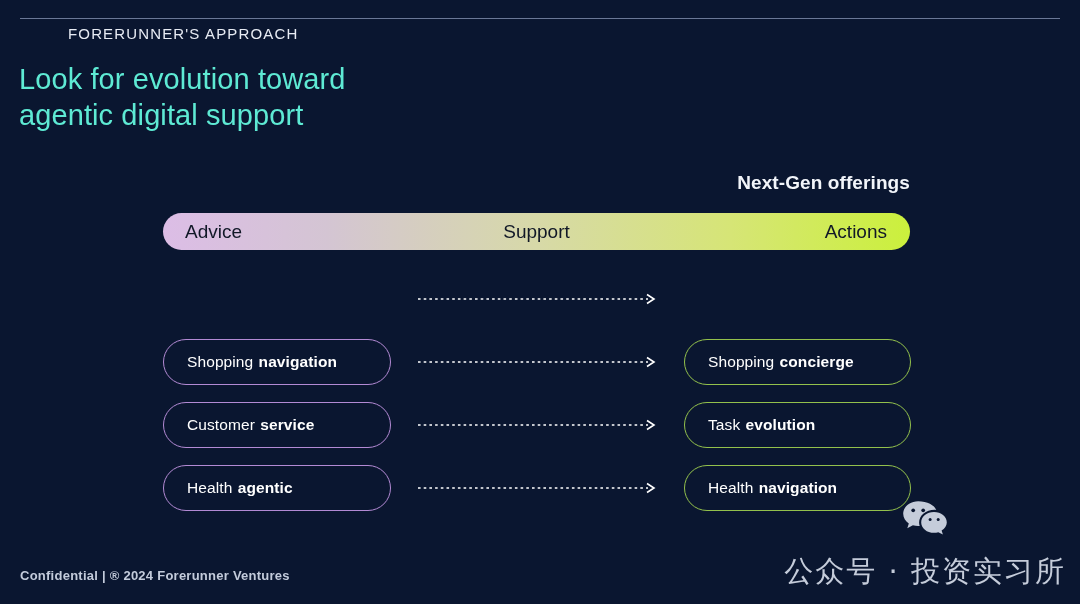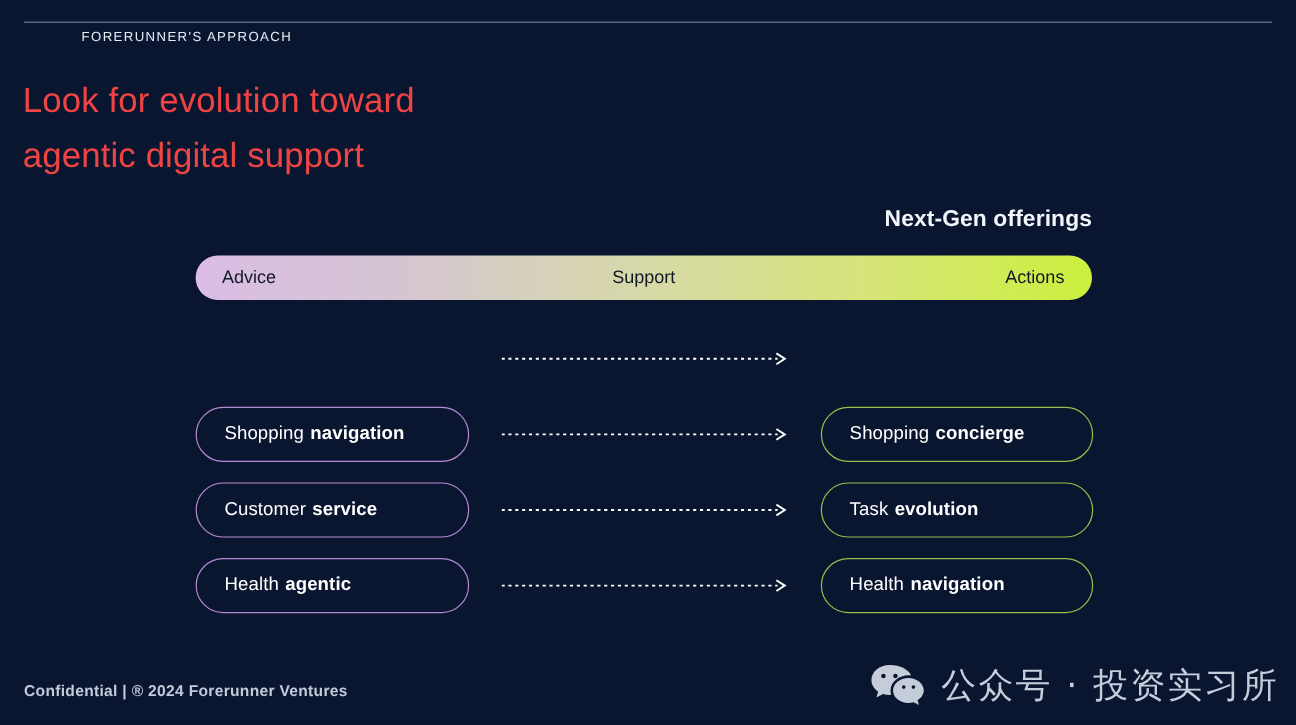--- a/index.html
+++ b/index.html
@@ -37,7 +37,7 @@
     position: absolute;
     left: 20px;
     top: 25px;
-    font-size: 11px;
+    font-size: 15px;
     letter-spacing: 1.15px;
     color: #e8ecf4;
     font-weight: 400;

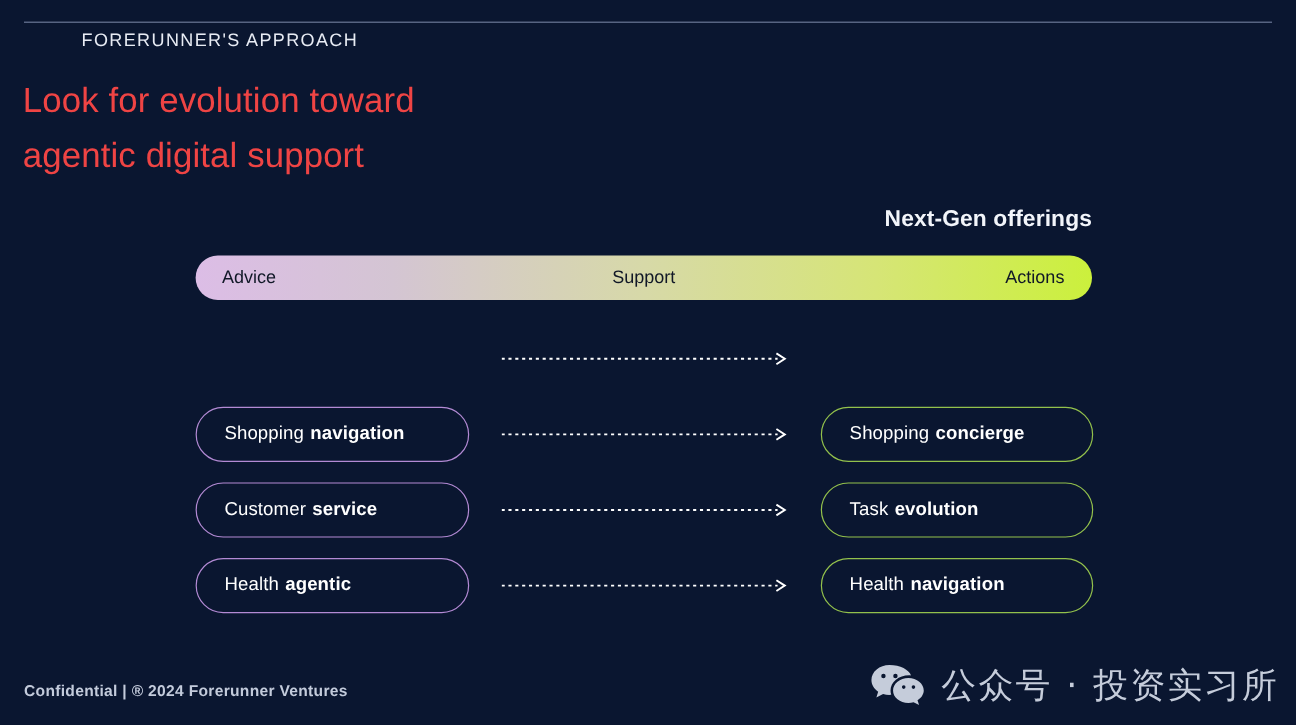--- a/index.html
+++ b/index.html
@@ -50,8 +50,8 @@
     left: 19px;
     top: 61px;
     font-size: 29px;
-    line-height: 46px;
-    color: #ef4444;
+    line-height: 36px;
+    color: #5eead4;
     font-weight: 400;
     letter-spacing: 0.1px;
     white-space: pre-line;

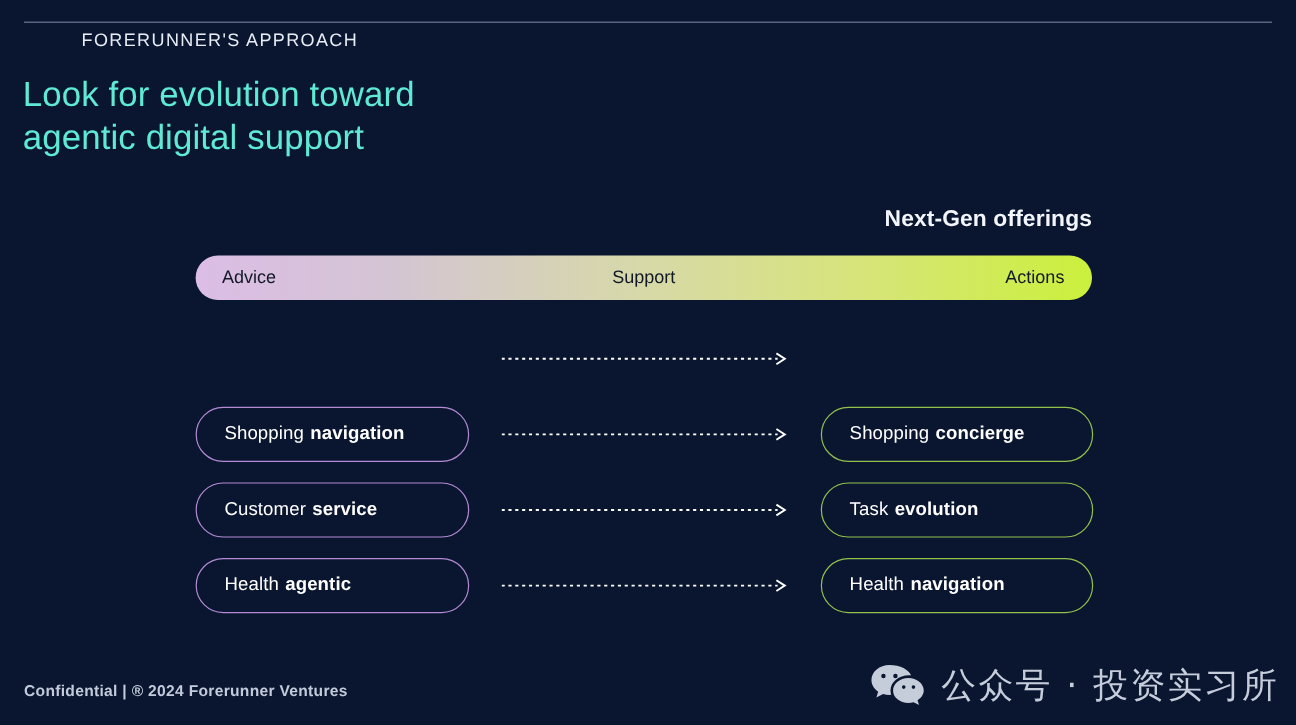--- a/index.html
+++ b/index.html
@@ -88,7 +88,7 @@
   }
   .spectrum-label {
     position: absolute;
-    font-size: 15px;
+    font-size: 19px;
     color: #111827;
     font-weight: 400;
     white-space: nowrap;

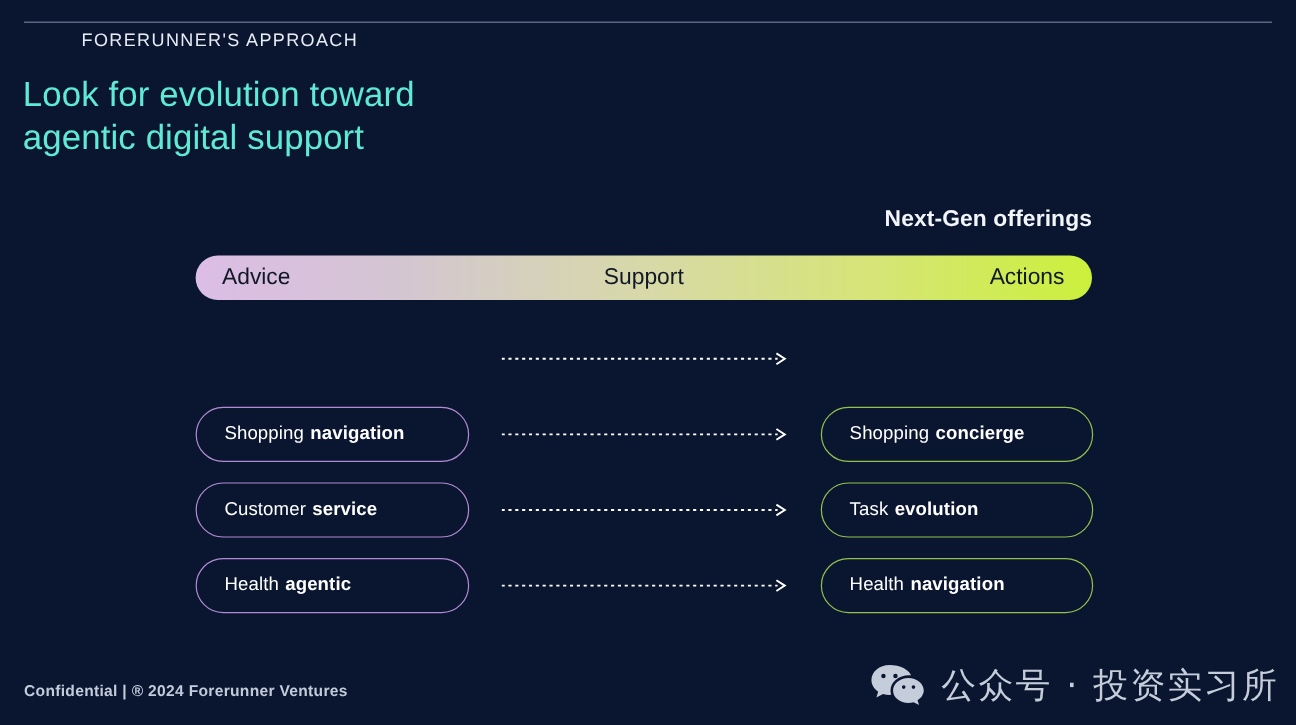--- a/index.html
+++ b/index.html
@@ -171,6 +171,7 @@
     display: flex;
     align-items: center;
     gap: 13px;
+    flex-direction: column;
   }
   .wechat-icon {
     width: 46px;

